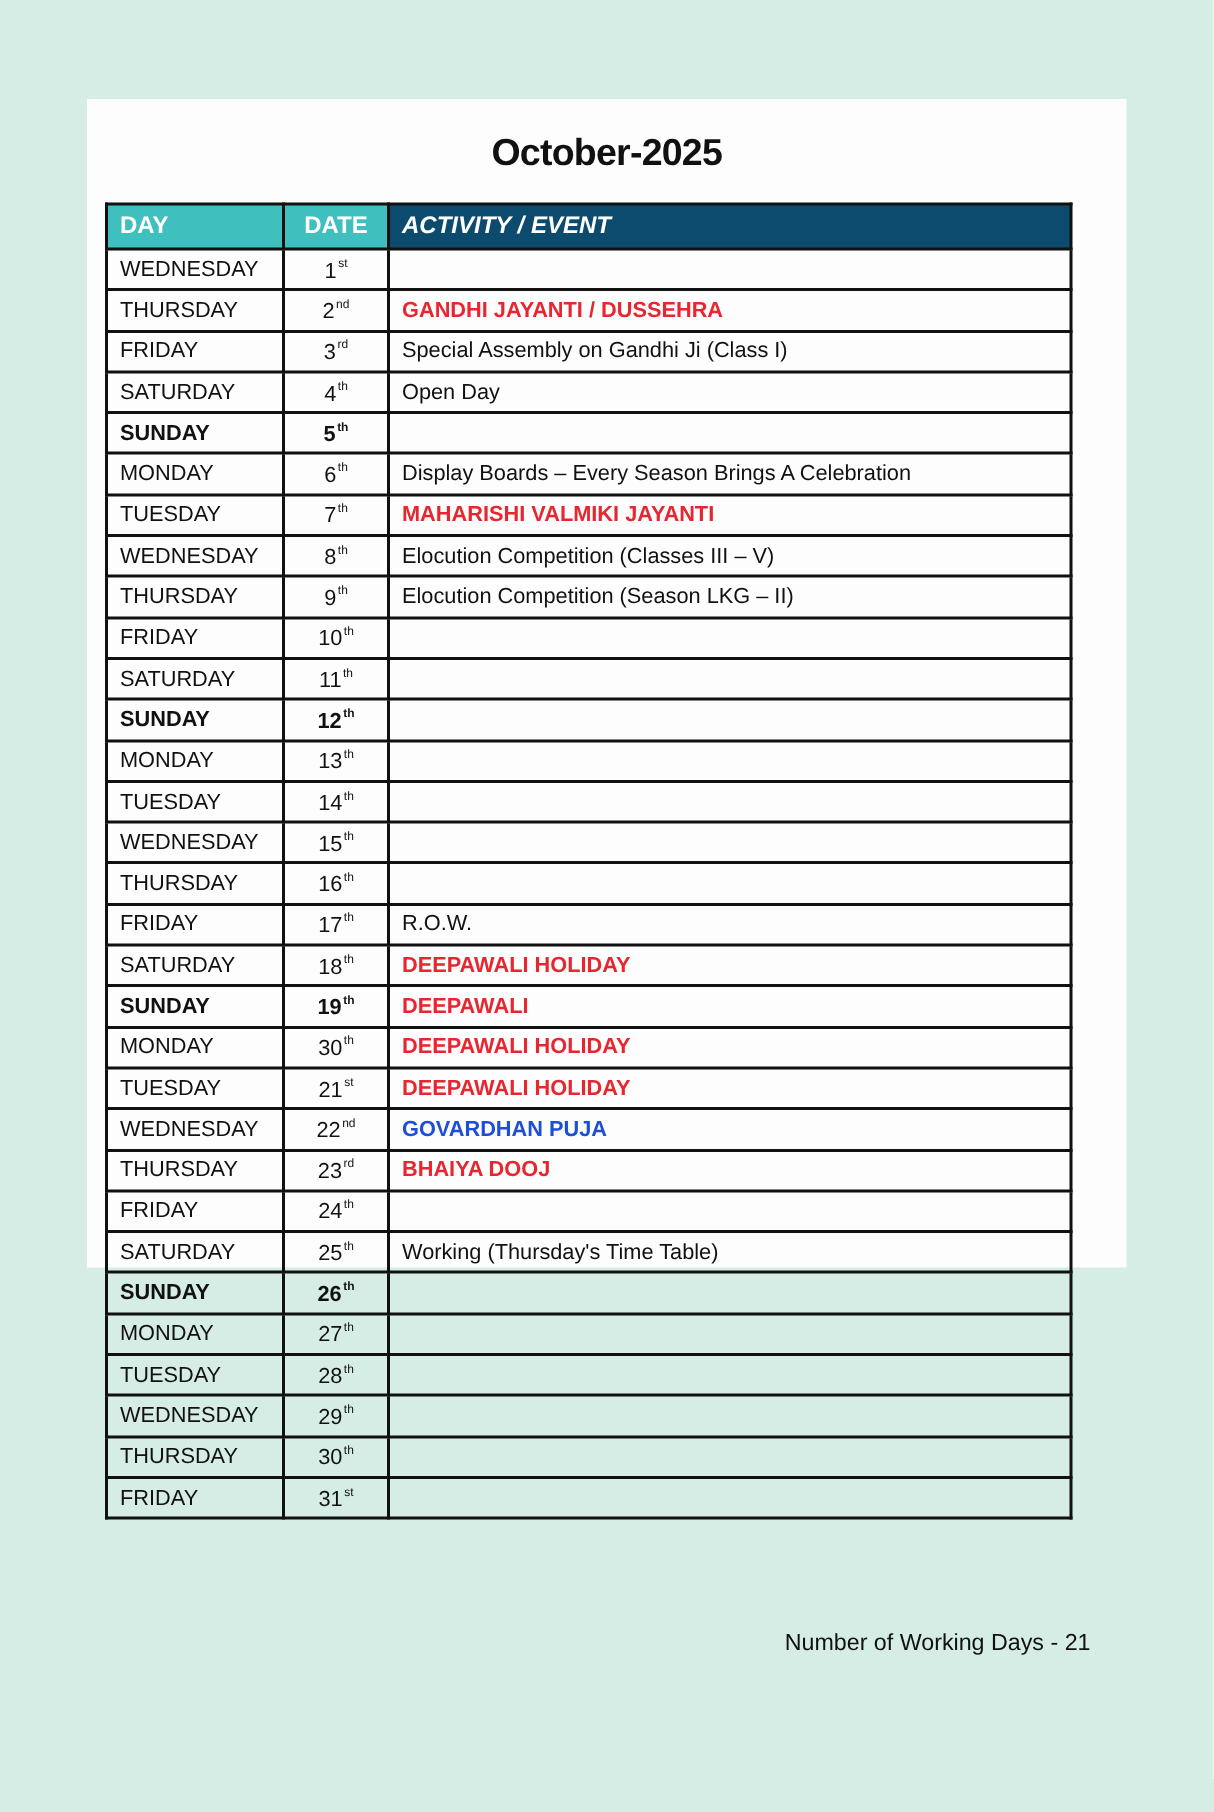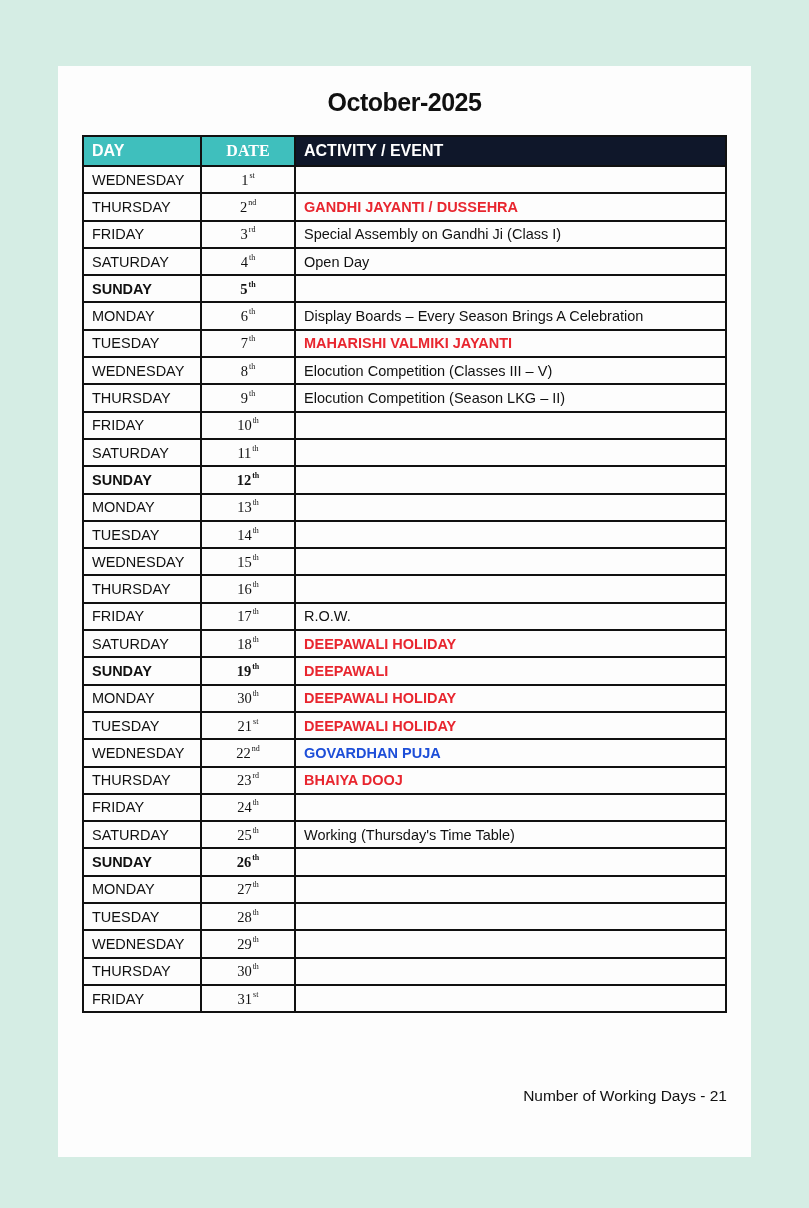--- a/index.html
+++ b/index.html
@@ -4,7 +4,7 @@
 <style>
   html,body{margin:0;padding:0;}
   body{width:809px;height:1208px;background:#d5ede4;position:relative;font-family:"Liberation Sans",sans-serif;overflow:hidden;}
-  .card{position:absolute;left:58px;top:66px;width:693px;height:1091px;background:#fdfdfd;}
+  .card{position:absolute;left:58px;top:66px;width:693px;height:779px;background:#fdfdfd;}
   .title{position:absolute;left:0;right:0;top:22px;text-align:center;font-size:25px;font-weight:bold;color:#111;letter-spacing:-0.5px;}
   table{position:absolute;left:24px;top:69px;width:645px;border-collapse:collapse;}
   th,td{border:2px solid #111;padding:0 8px;height:25.3px;font-size:14.5px;color:#111;white-space:nowrap;}

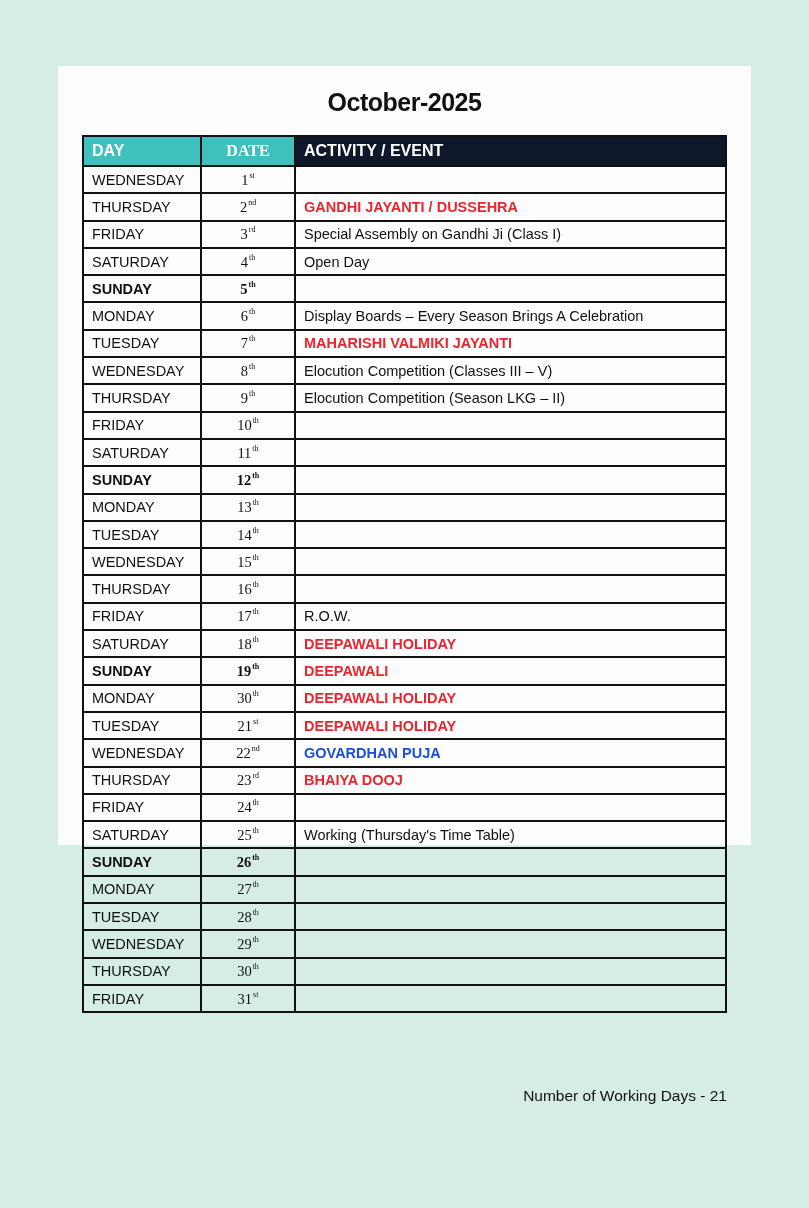--- a/index.html
+++ b/index.html
@@ -6,7 +6,7 @@
   body{width:809px;height:1208px;background:#d5ede4;position:relative;font-family:"Liberation Sans",sans-serif;overflow:hidden;}
   .card{position:absolute;left:58px;top:66px;width:693px;height:779px;background:#fdfdfd;}
   .title{position:absolute;left:0;right:0;top:22px;text-align:center;font-size:25px;font-weight:bold;color:#111;letter-spacing:-0.5px;}
-  table{position:absolute;left:24px;top:69px;width:645px;border-collapse:collapse;}
+  table{position:absolute;left:12px;top:69px;width:645px;border-collapse:collapse;}
   th,td{border:2px solid #111;padding:0 8px;height:25.3px;font-size:14.5px;color:#111;white-space:nowrap;}
   thead th{background:#3fbfbd;color:#fff;text-align:left;height:28px;font-size:16px;border-color:#111;}
   th.c-date,td.c-date{text-align:center;width:52px;padding:0 20px;font-family:Liberation Serif, serif;}

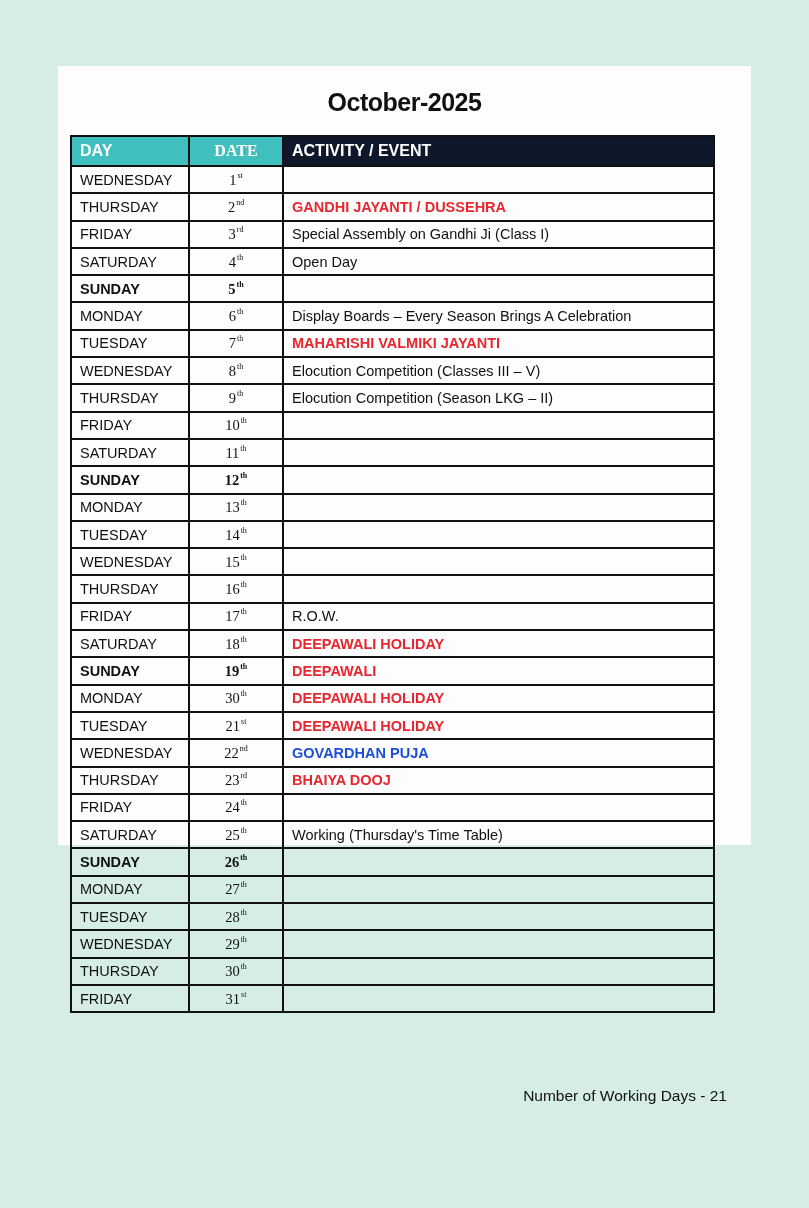--- a/index.html
+++ b/index.html
@@ -9,7 +9,7 @@
   table{position:absolute;left:12px;top:69px;width:645px;border-collapse:collapse;}
   th,td{border:2px solid #111;padding:0 8px;height:25.3px;font-size:14.5px;color:#111;white-space:nowrap;}
   thead th{background:#3fbfbd;color:#fff;text-align:left;height:28px;font-size:16px;border-color:#111;}
-  th.c-date,td.c-date{text-align:center;width:52px;padding:0 20px;font-family:Liberation Serif, serif;}
+  th.c-date,td.c-date{text-align:center;width:52px;padding:0 8px;}
   td.c-day{width:100px;}
   td.sun{font-weight:bold;}
   td .day-text{font-weight:normal;}

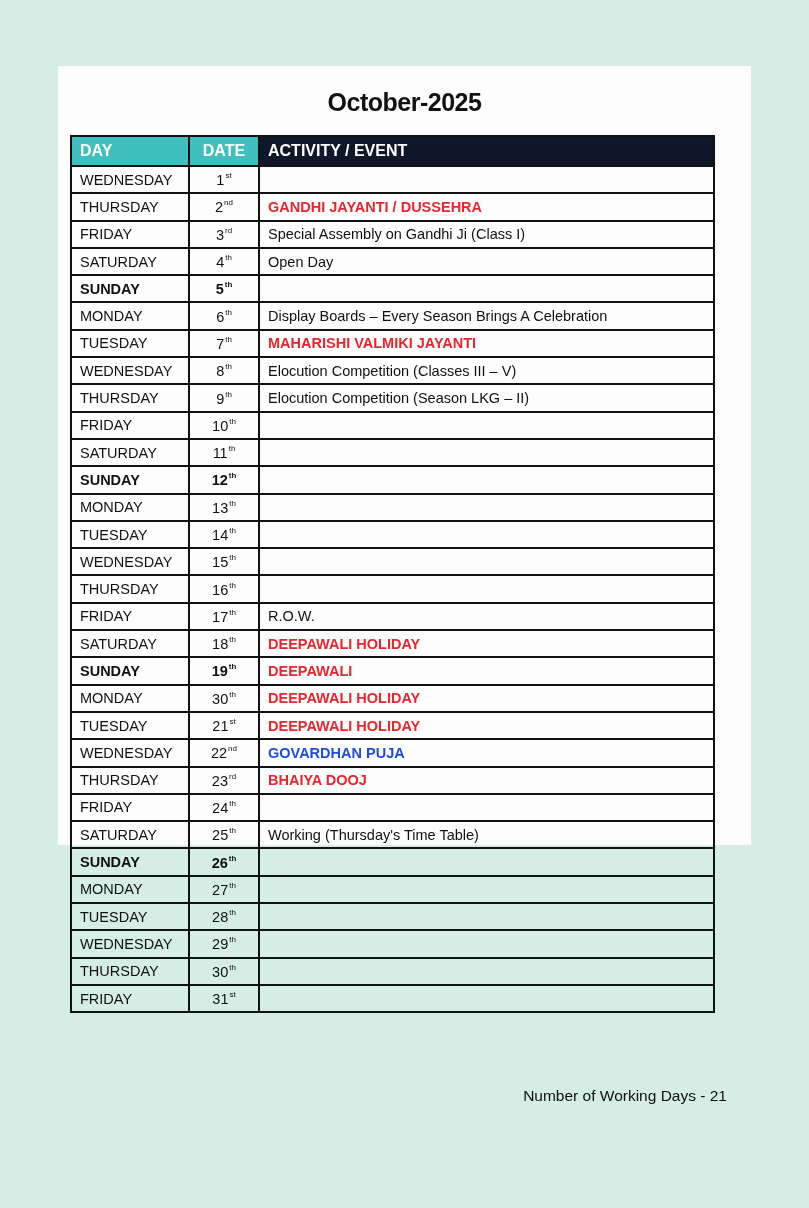--- a/index.html
+++ b/index.html
@@ -29,7 +29,7 @@
       <tr>
         <th style="background: rgb(63, 191, 189);">DAY</th>
         <th class="c-date" style="background: rgb(63, 191, 189);">DATE</th>
-        <th style="background: #0f172a;">ACTIVITY / EVENT</th>
+        <th style="background: #0c4a6e; font-style: italic;">ACTIVITY / EVENT</th>
       </tr>
     </thead>
     <tbody id="rows">

